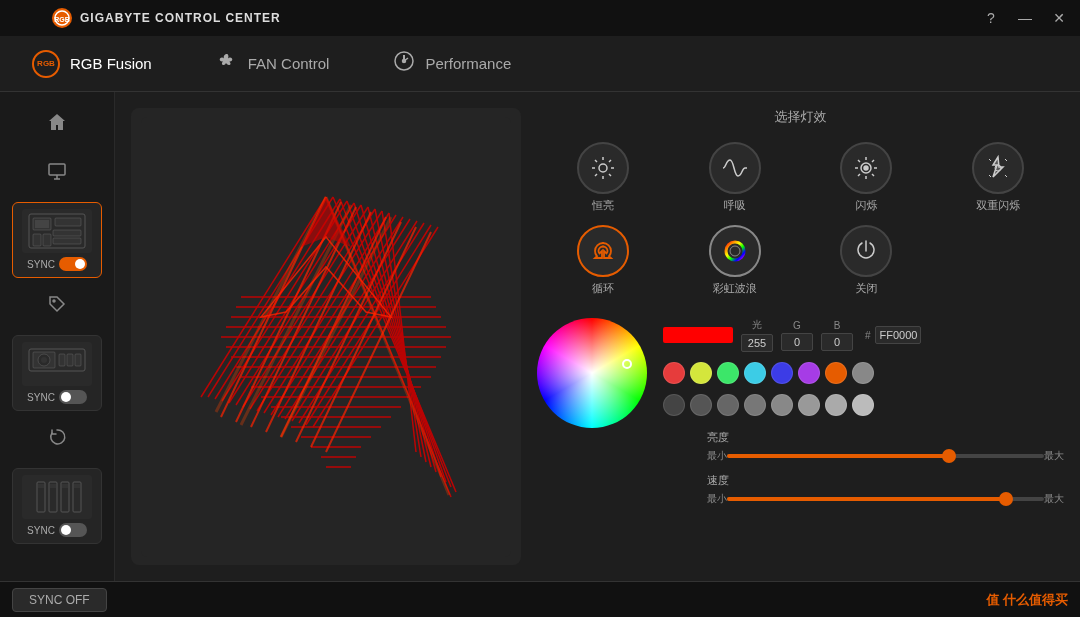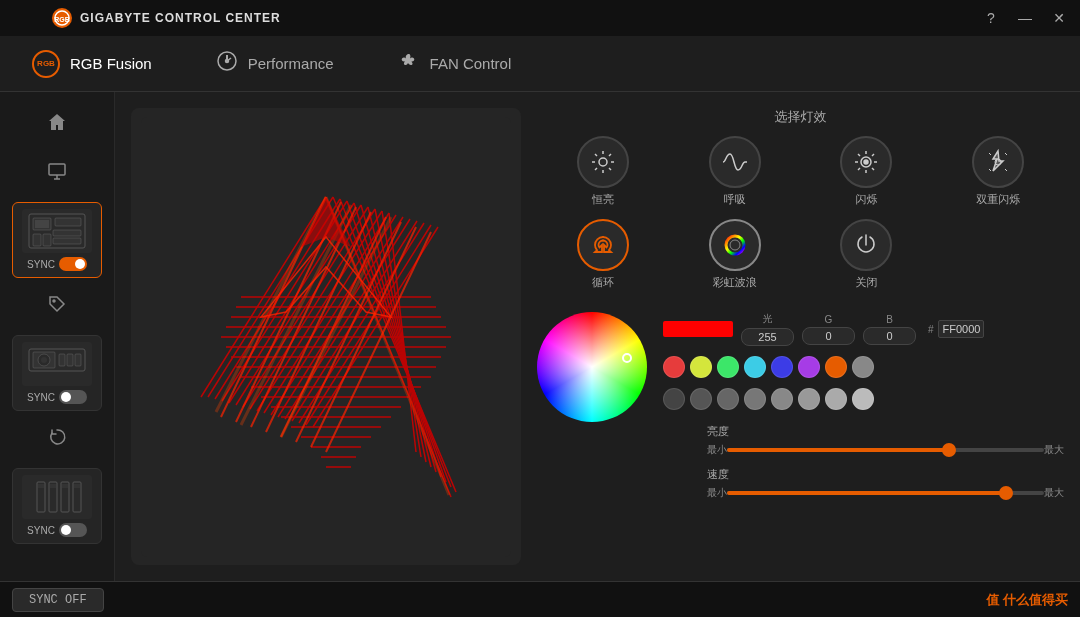--- a/index.html
+++ b/index.html
@@ -474,6 +474,15 @@
   </div>
   <div class="tab-item">
     <div class="tab-icon">
+      <svg width="22" height="22" viewBox="0 0 22 22" fill="#aaa">
+        <circle cx="11" cy="11" r="2.5" fill="#aaa"></circle>
+        <path d="M11 4 C9 4 7 6 8 8.5 C7 7 5 7 4 8.5 C3 10 4.5 12 7 11.5 C5.5 12.5 5.5 14.5 7 15 C8.5 15.5 10 14 10 12 C10.5 14 12 15.5 13.5 15 C15 14.5 15 12.5 13 11.5 C15.5 12 17 10 16 8.5 C15 7 13 7 12 8.5 C13 6 12 4 11 4Z" fill="#aaa"></path>
+      </svg>
+    </div>
+    <span>FAN Control</span>
+  </div>
+  <div class="tab-item">
+    <div class="tab-icon">
       <svg width="22" height="22" viewBox="0 0 22 22" fill="none" stroke="#aaa" stroke-width="1.5">
         <circle cx="11" cy="11" r="9"></circle>
         <path d="M11 11 L11 5" stroke-width="2"></path>
@@ -482,15 +491,6 @@
       </svg>
     </div>
     <span>Performance</span>
-  </div>
-  <div class="tab-item">
-    <div class="tab-icon">
-      <svg width="22" height="22" viewBox="0 0 22 22" fill="#aaa">
-        <circle cx="11" cy="11" r="2.5" fill="#aaa"></circle>
-        <path d="M11 4 C9 4 7 6 8 8.5 C7 7 5 7 4 8.5 C3 10 4.5 12 7 11.5 C5.5 12.5 5.5 14.5 7 15 C8.5 15.5 10 14 10 12 C10.5 14 12 15.5 13.5 15 C15 14.5 15 12.5 13 11.5 C15.5 12 17 10 16 8.5 C15 7 13 7 12 8.5 C13 6 12 4 11 4Z" fill="#aaa"></path>
-      </svg>
-    </div>
-    <span>FAN Control</span>
   </div>
 </div>
 

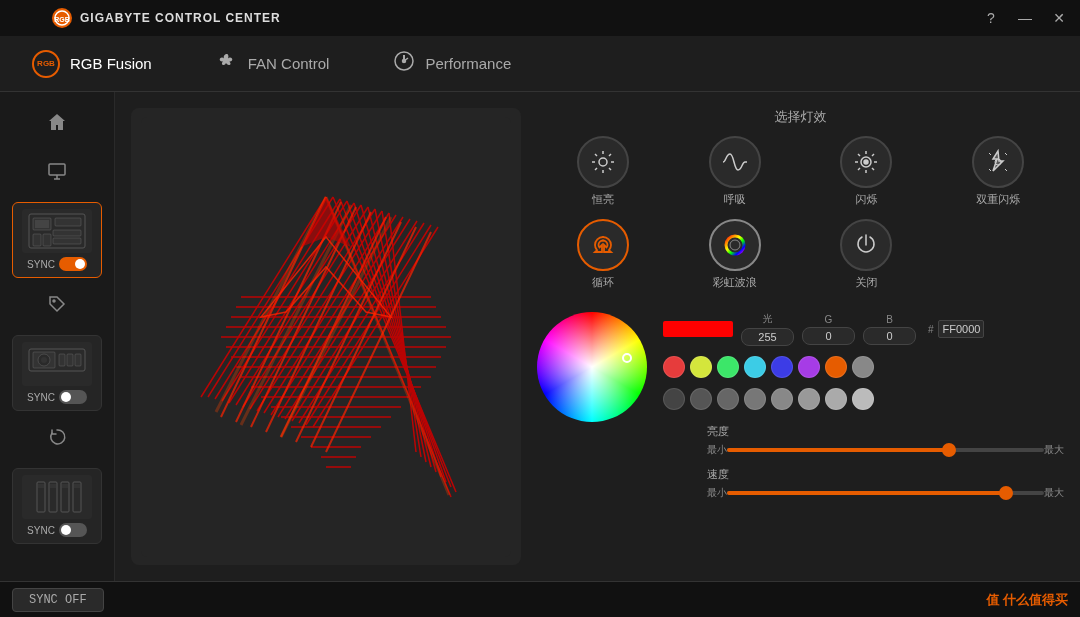--- a/index.html
+++ b/index.html
@@ -210,7 +210,7 @@
       text-align: center;
       font-size: 13px;
       color: #aaa;
-      margin-bottom: 4px;
+      margin-bottom: 10px;
     }
 
     #effect-grid {

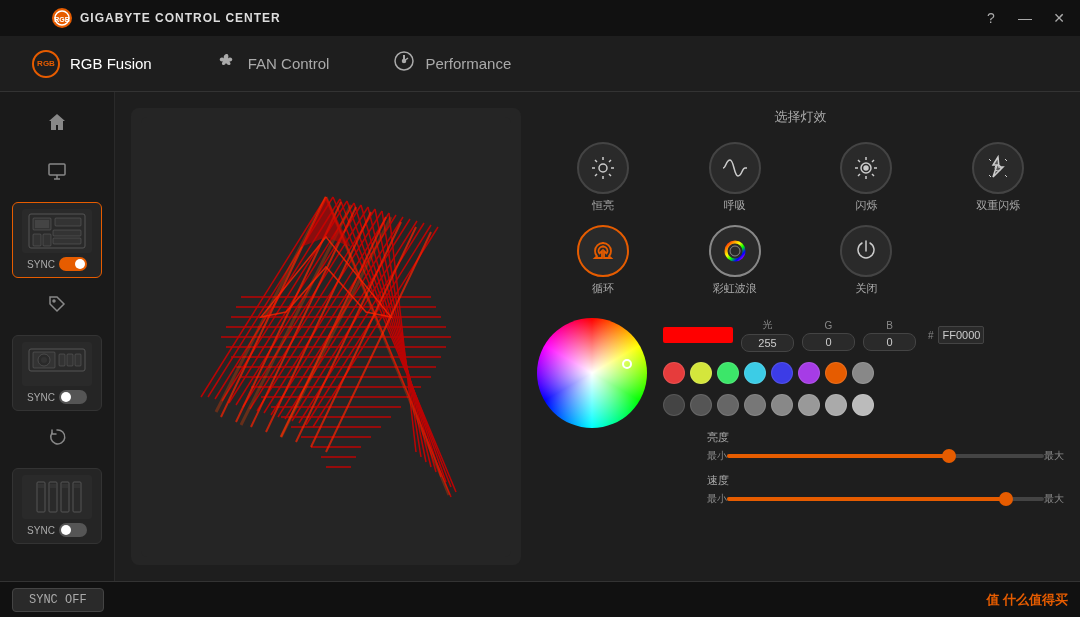--- a/index.html
+++ b/index.html
@@ -327,8 +327,8 @@
       color: #ccc;
       background: #2a2a2a;
       border: 1px solid #444;
-      border-radius: 8px;
-      width: 53px;
+      border-radius: 2px;
+      width: 32px;
       text-align: center;
       padding: 2px 0;
     }

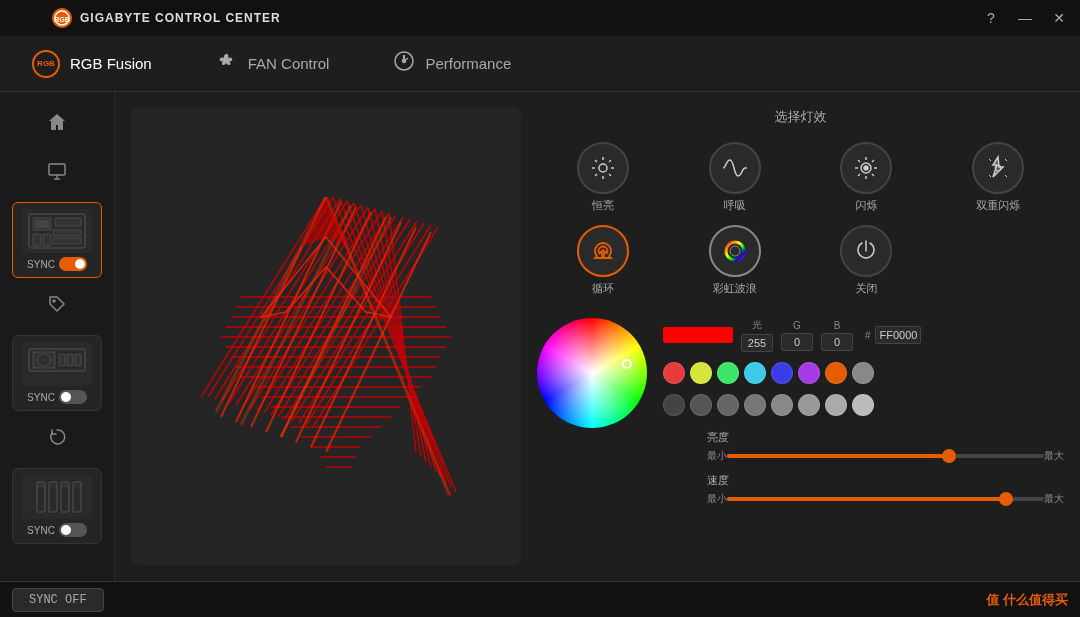--- a/index.html
+++ b/index.html
@@ -435,7 +435,6 @@
       color: #aaa;
       font-size: 12px;
       cursor: pointer;
-      font-family: Liberation Mono, monospace;
     }
     #watermark {
       margin-left: auto;

